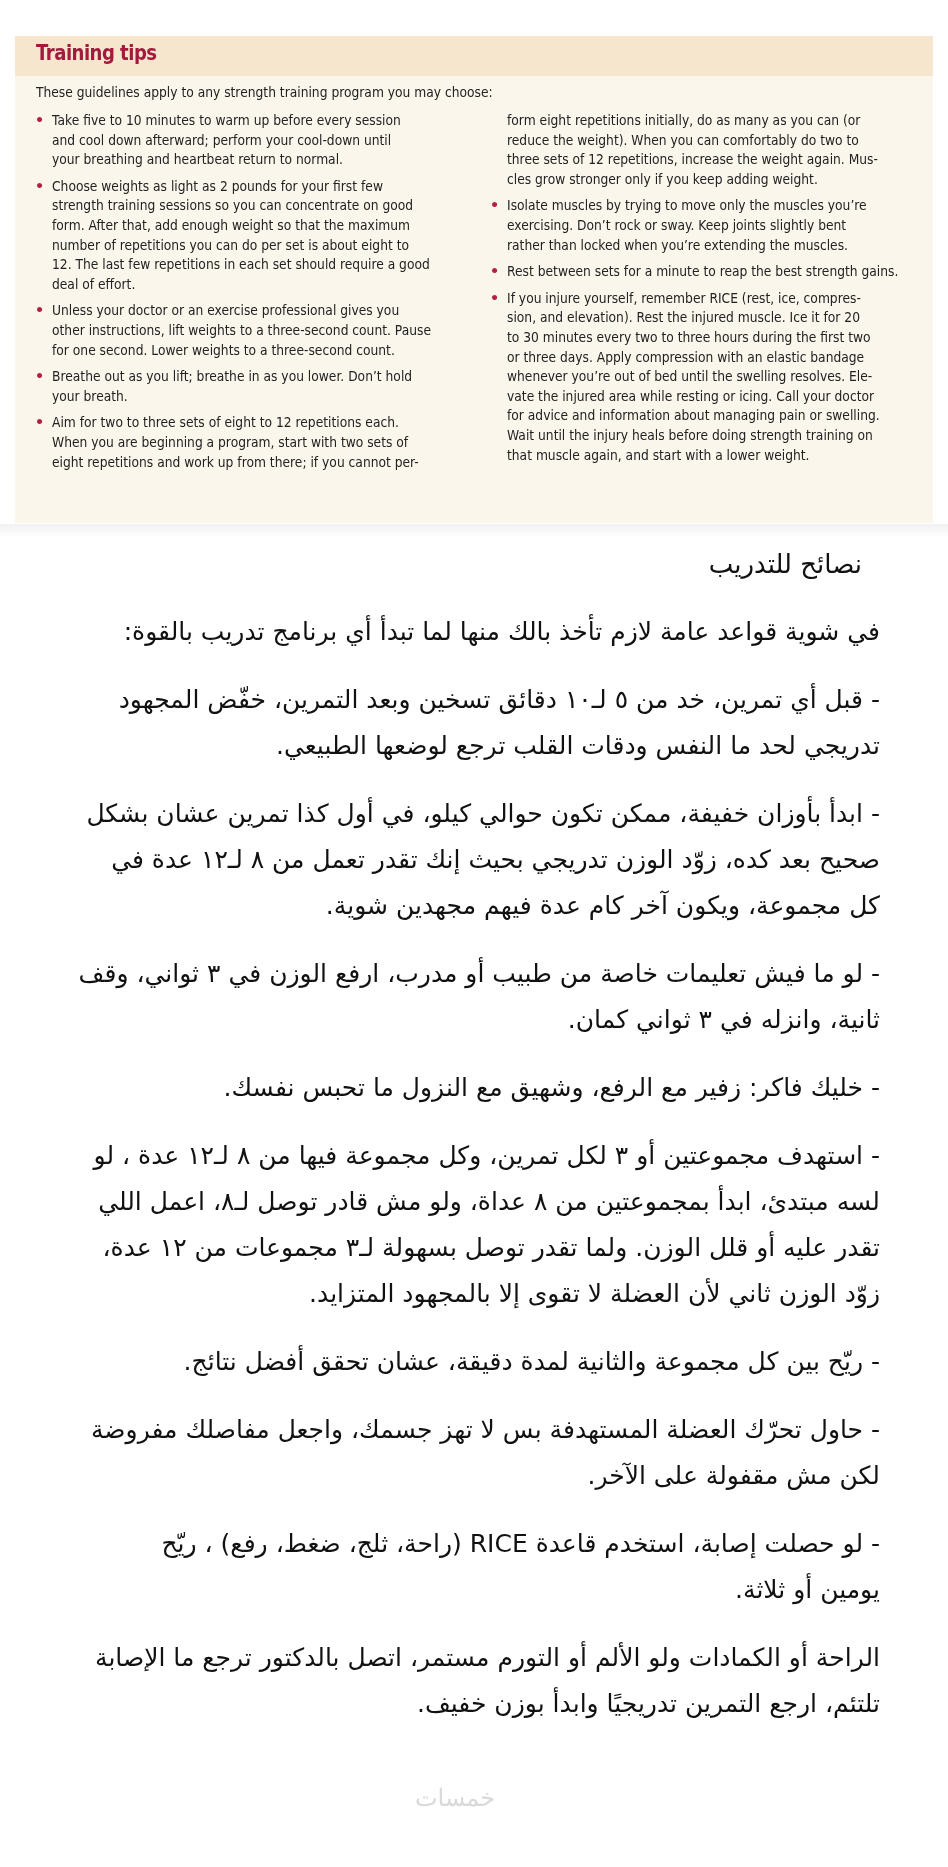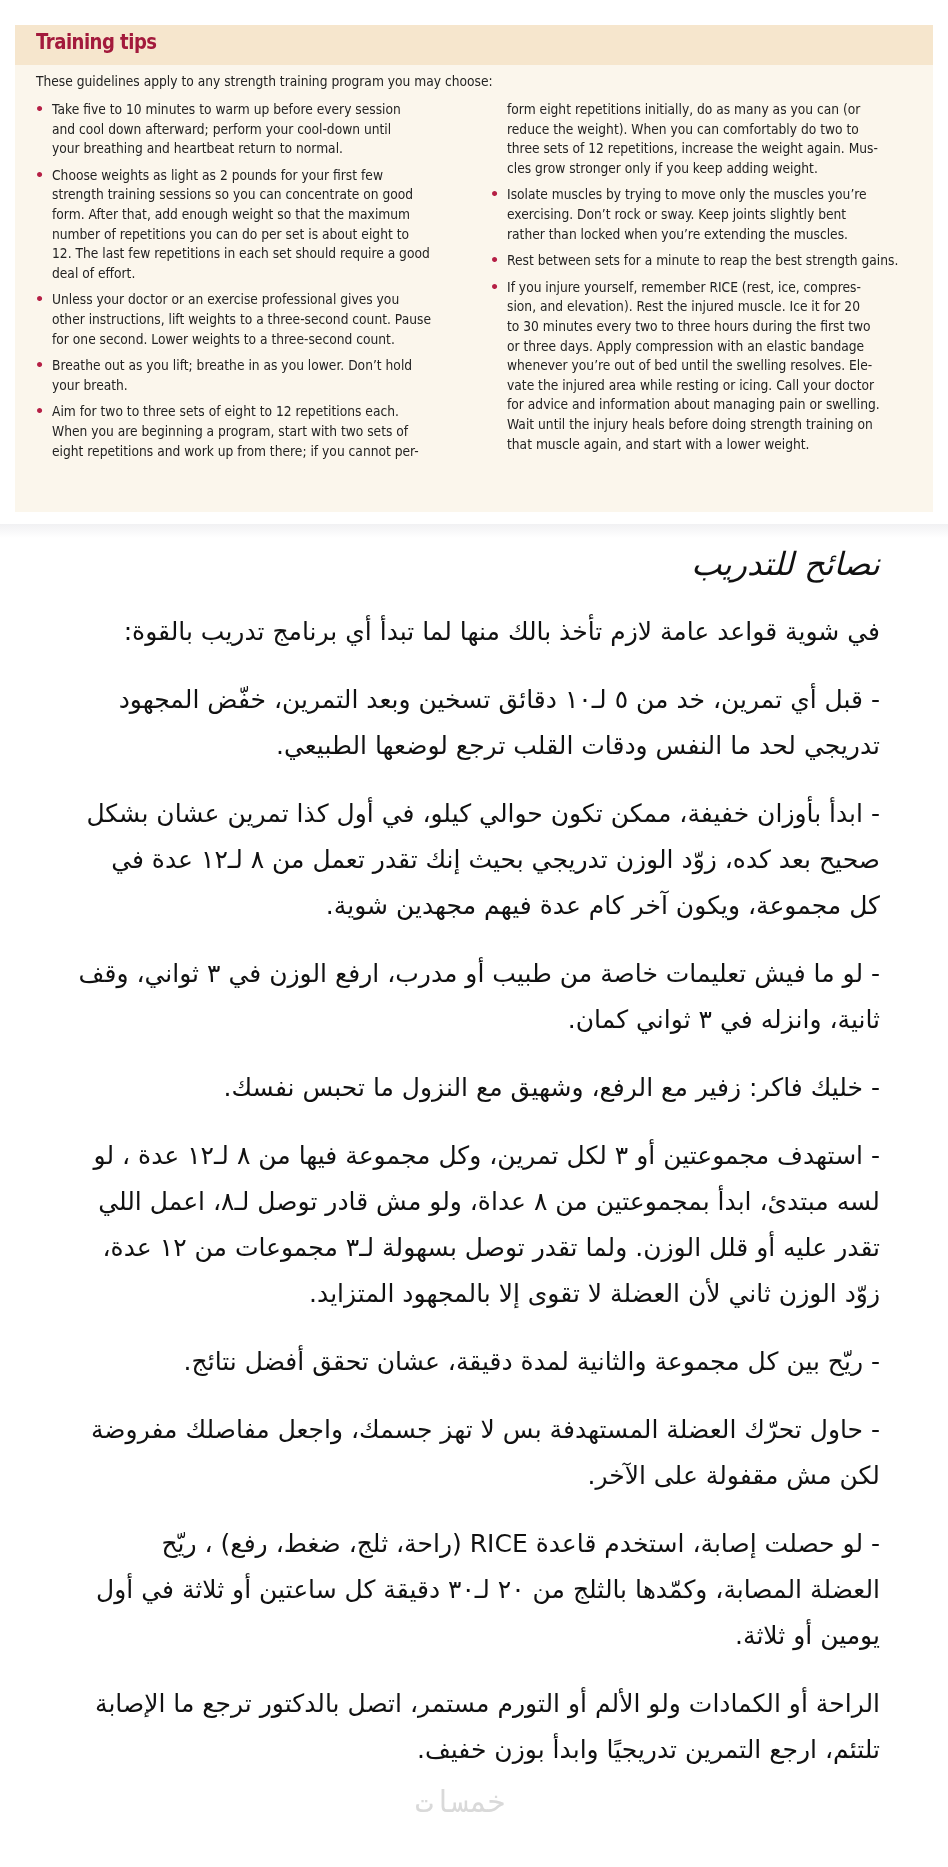--- a/index.html
+++ b/index.html
@@ -15,7 +15,7 @@
     .panel {
       position: absolute;
       left: 15px;
-      top: 25px;
+      top: 36px;
       width: 918px;
       height: 487px;
       background: #fbf6ec;

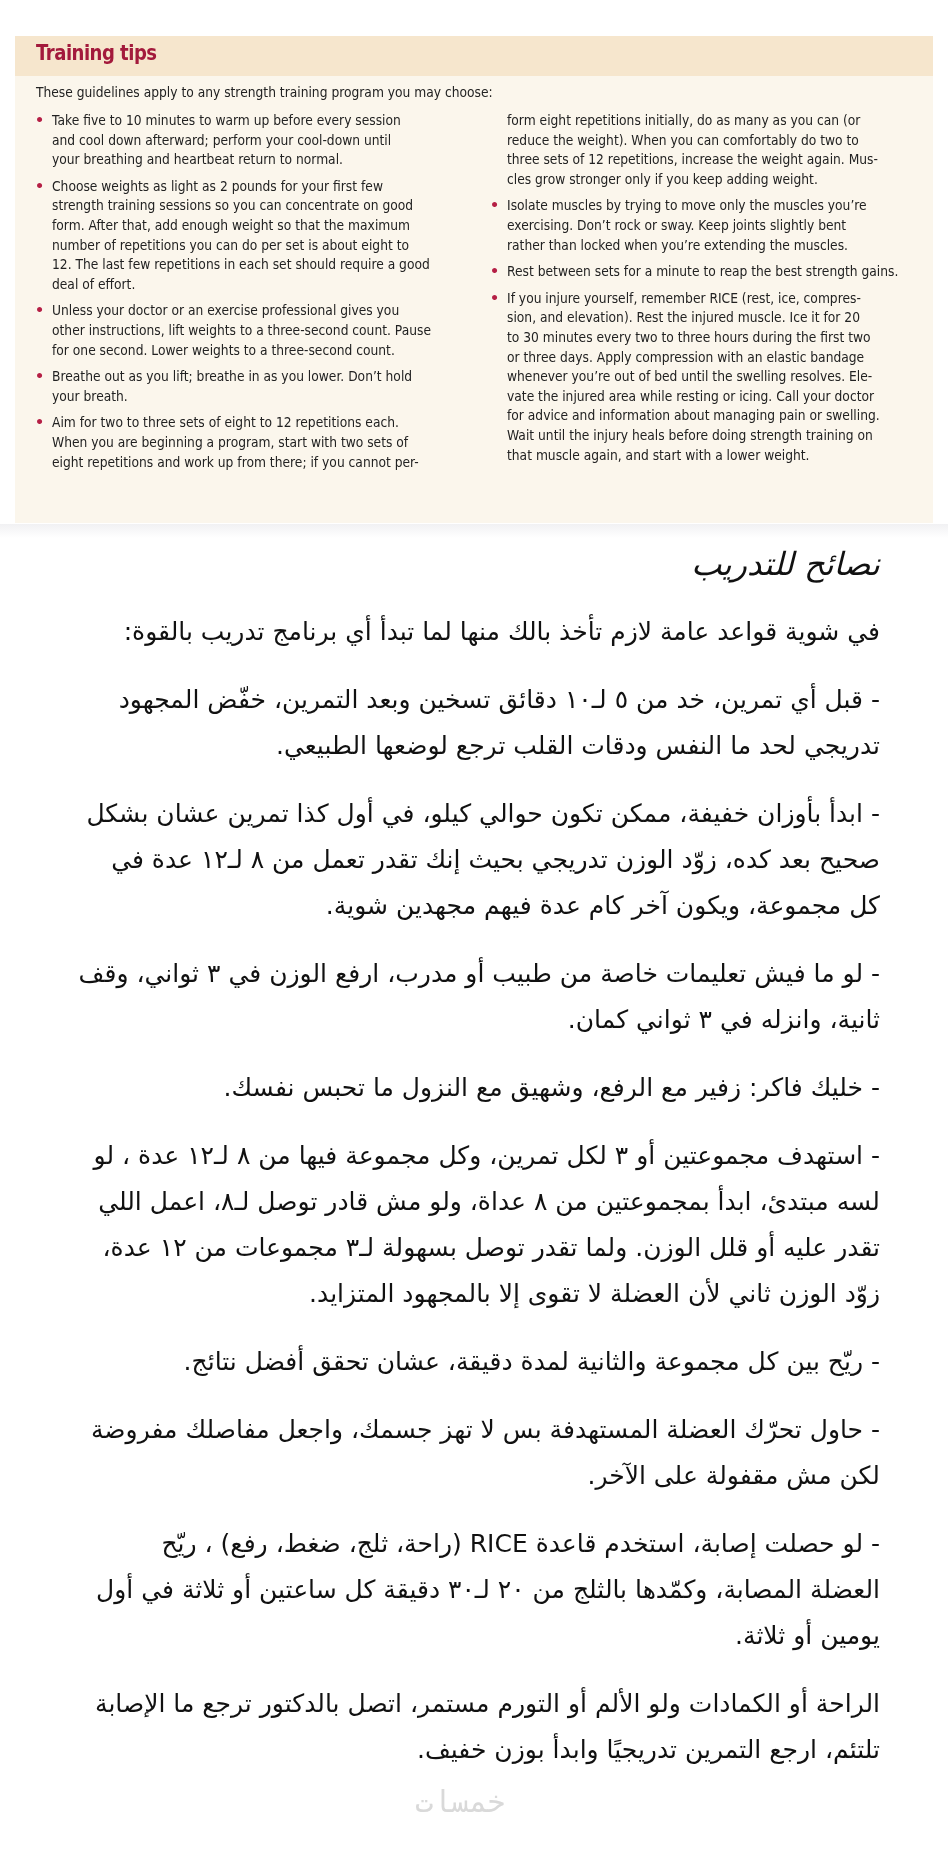--- a/index.html
+++ b/index.html
@@ -102,7 +102,7 @@
       line-height: 46px;
       color: #111;
     }
-    .arabic .ar-title { margin: 0 0 22px 0; font-weight: normal; font-size: 32px; font-style: italic; }
+    .arabic .ar-title { margin: 0 18px 22px 0; font-weight: normal; font-size: 26px; }
     .arabic p { margin: 0 0 22px 0; }
     .arabic .aline { display: block; white-space: nowrap; }
 

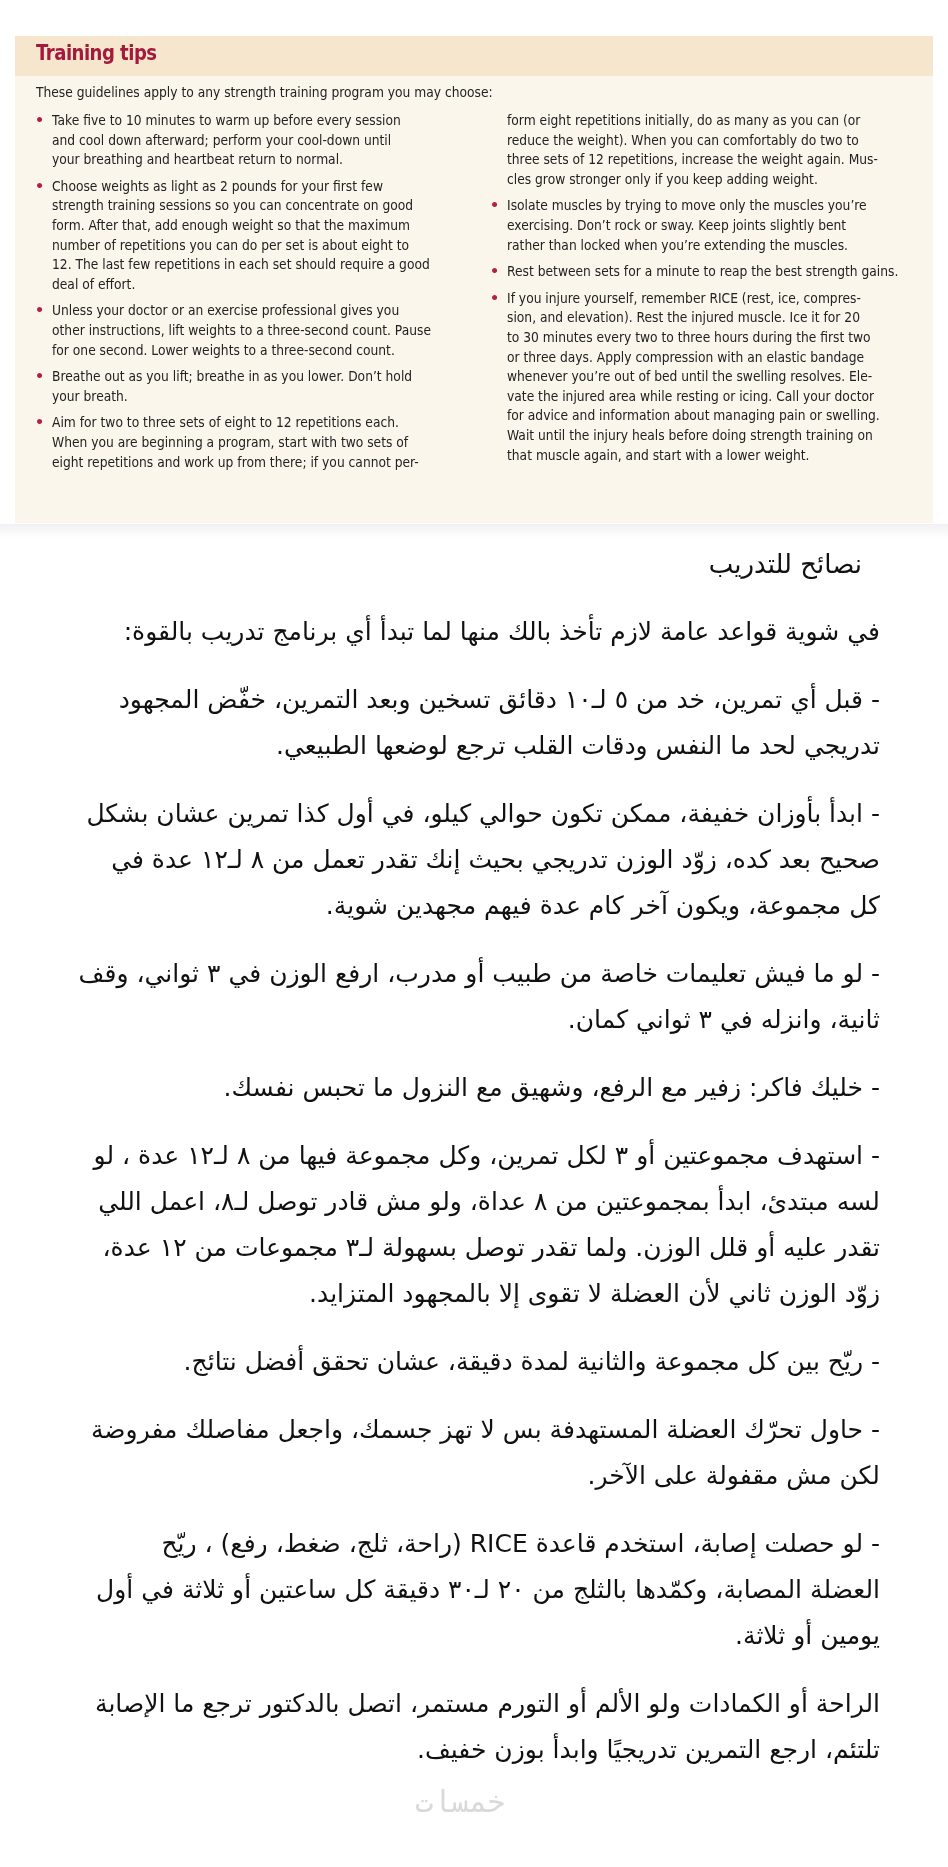--- a/index.html
+++ b/index.html
@@ -252,7 +252,6 @@
       </p>
       <p>
         <span class="aline">- لو حصلت إصابة، استخدم قاعدة RICE (راحة، ثلج، ضغط، رفع) ، ريّح</span>
-        <span class="aline">العضلة المصابة، وكمّدها بالثلج من ٢٠ لـ٣٠ دقيقة كل ساعتين أو ثلاثة في أول</span>
         <span class="aline">يومين أو ثلاثة.</span>
       </p>
       <p>

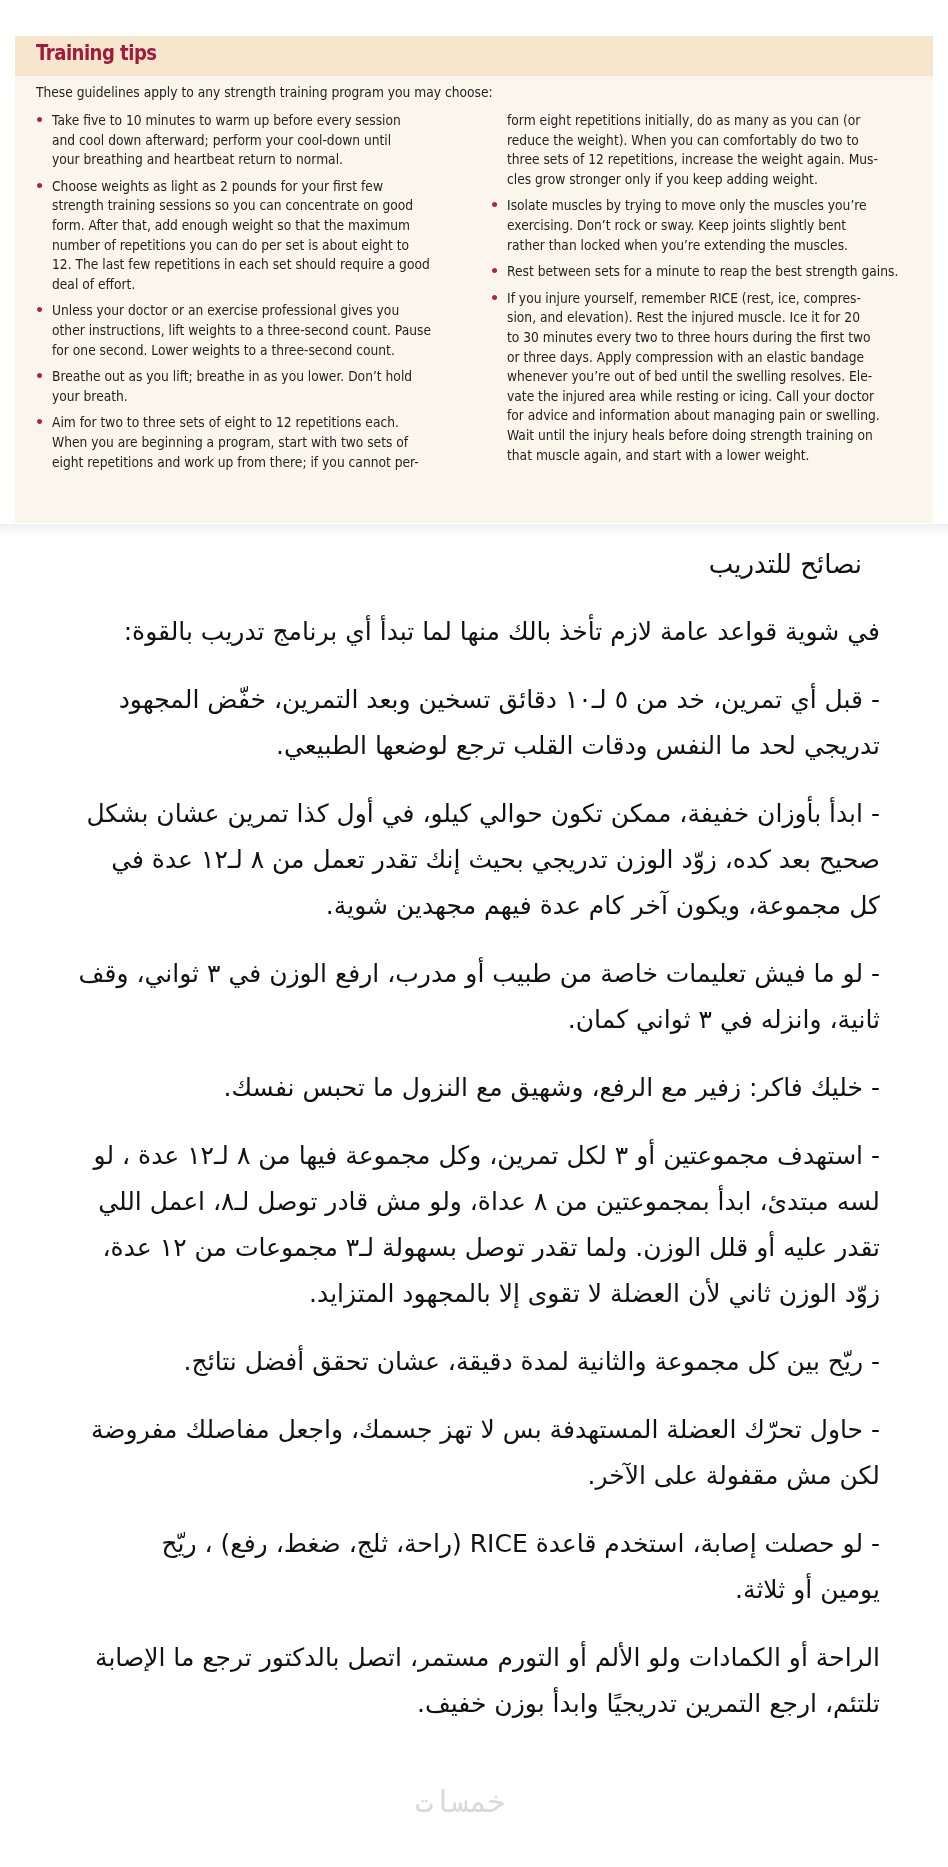--- a/index.html
+++ b/index.html
@@ -110,8 +110,8 @@
       position: absolute;
       left: 415px;
       top: 1784px;
-      font-family: Liberation Mono, monospace;
-      font-size: 30px;
+      font-family: Liberation Serif, serif;
+      font-size: 24px;
       color: #d9d9d9;
       direction: rtl;
       letter-spacing: 1px;

